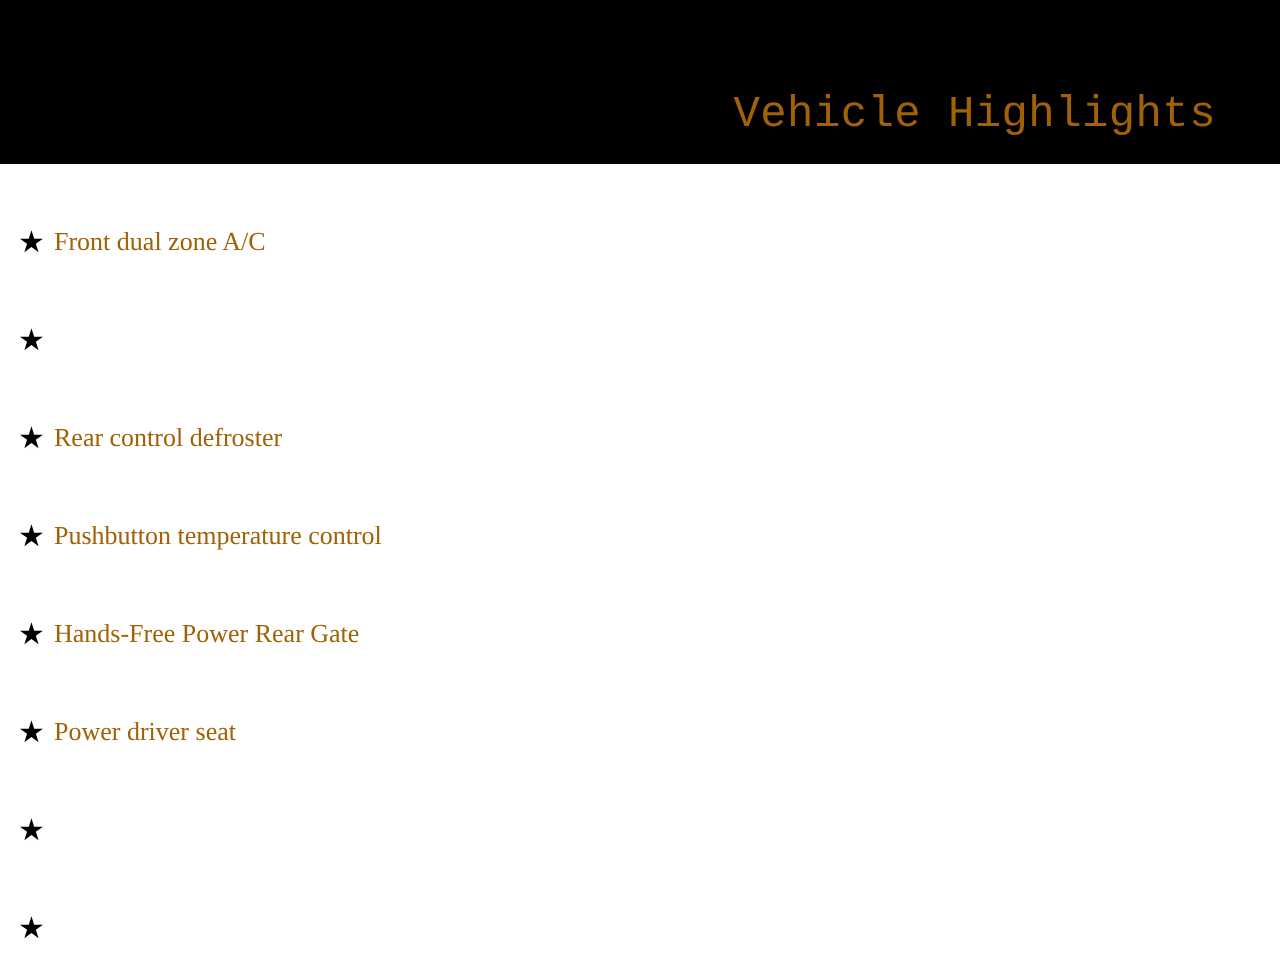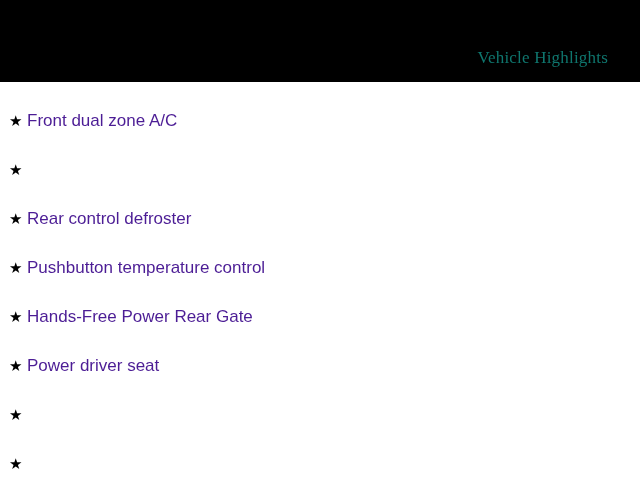--- a/index.html
+++ b/index.html
@@ -29,11 +29,11 @@
     position: absolute;
     right: 32px;
     bottom: 13px;
-    color: #0f766e;
-    font-size: 17px;
+    color: #a16207;
+    font-size: 22px;
     line-height: 22px;
     letter-spacing: 0.2px;
-    font-family: Liberation Serif, serif;
+    font-family: Liberation Mono, monospace;
     white-space: nowrap;
   }
   .highlights-list {

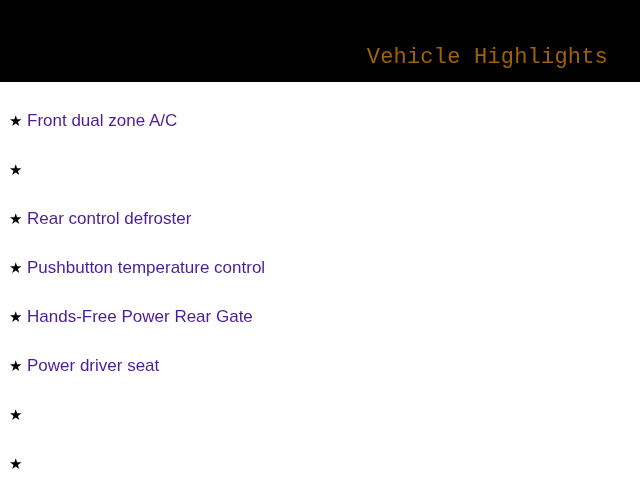--- a/index.html
+++ b/index.html
@@ -58,10 +58,10 @@
     font-family: "DejaVu Sans", sans-serif;
   }
   .item-label {
-    color: #4c1d95;
-    font-size: 17px;
+    color: #a16207;
+    font-size: 13px;
     line-height: 20px;
-    font-family: Liberation Sans, sans-serif;
+    font-family: Liberation Serif, serif;
     white-space: nowrap;
   }
 </style>

